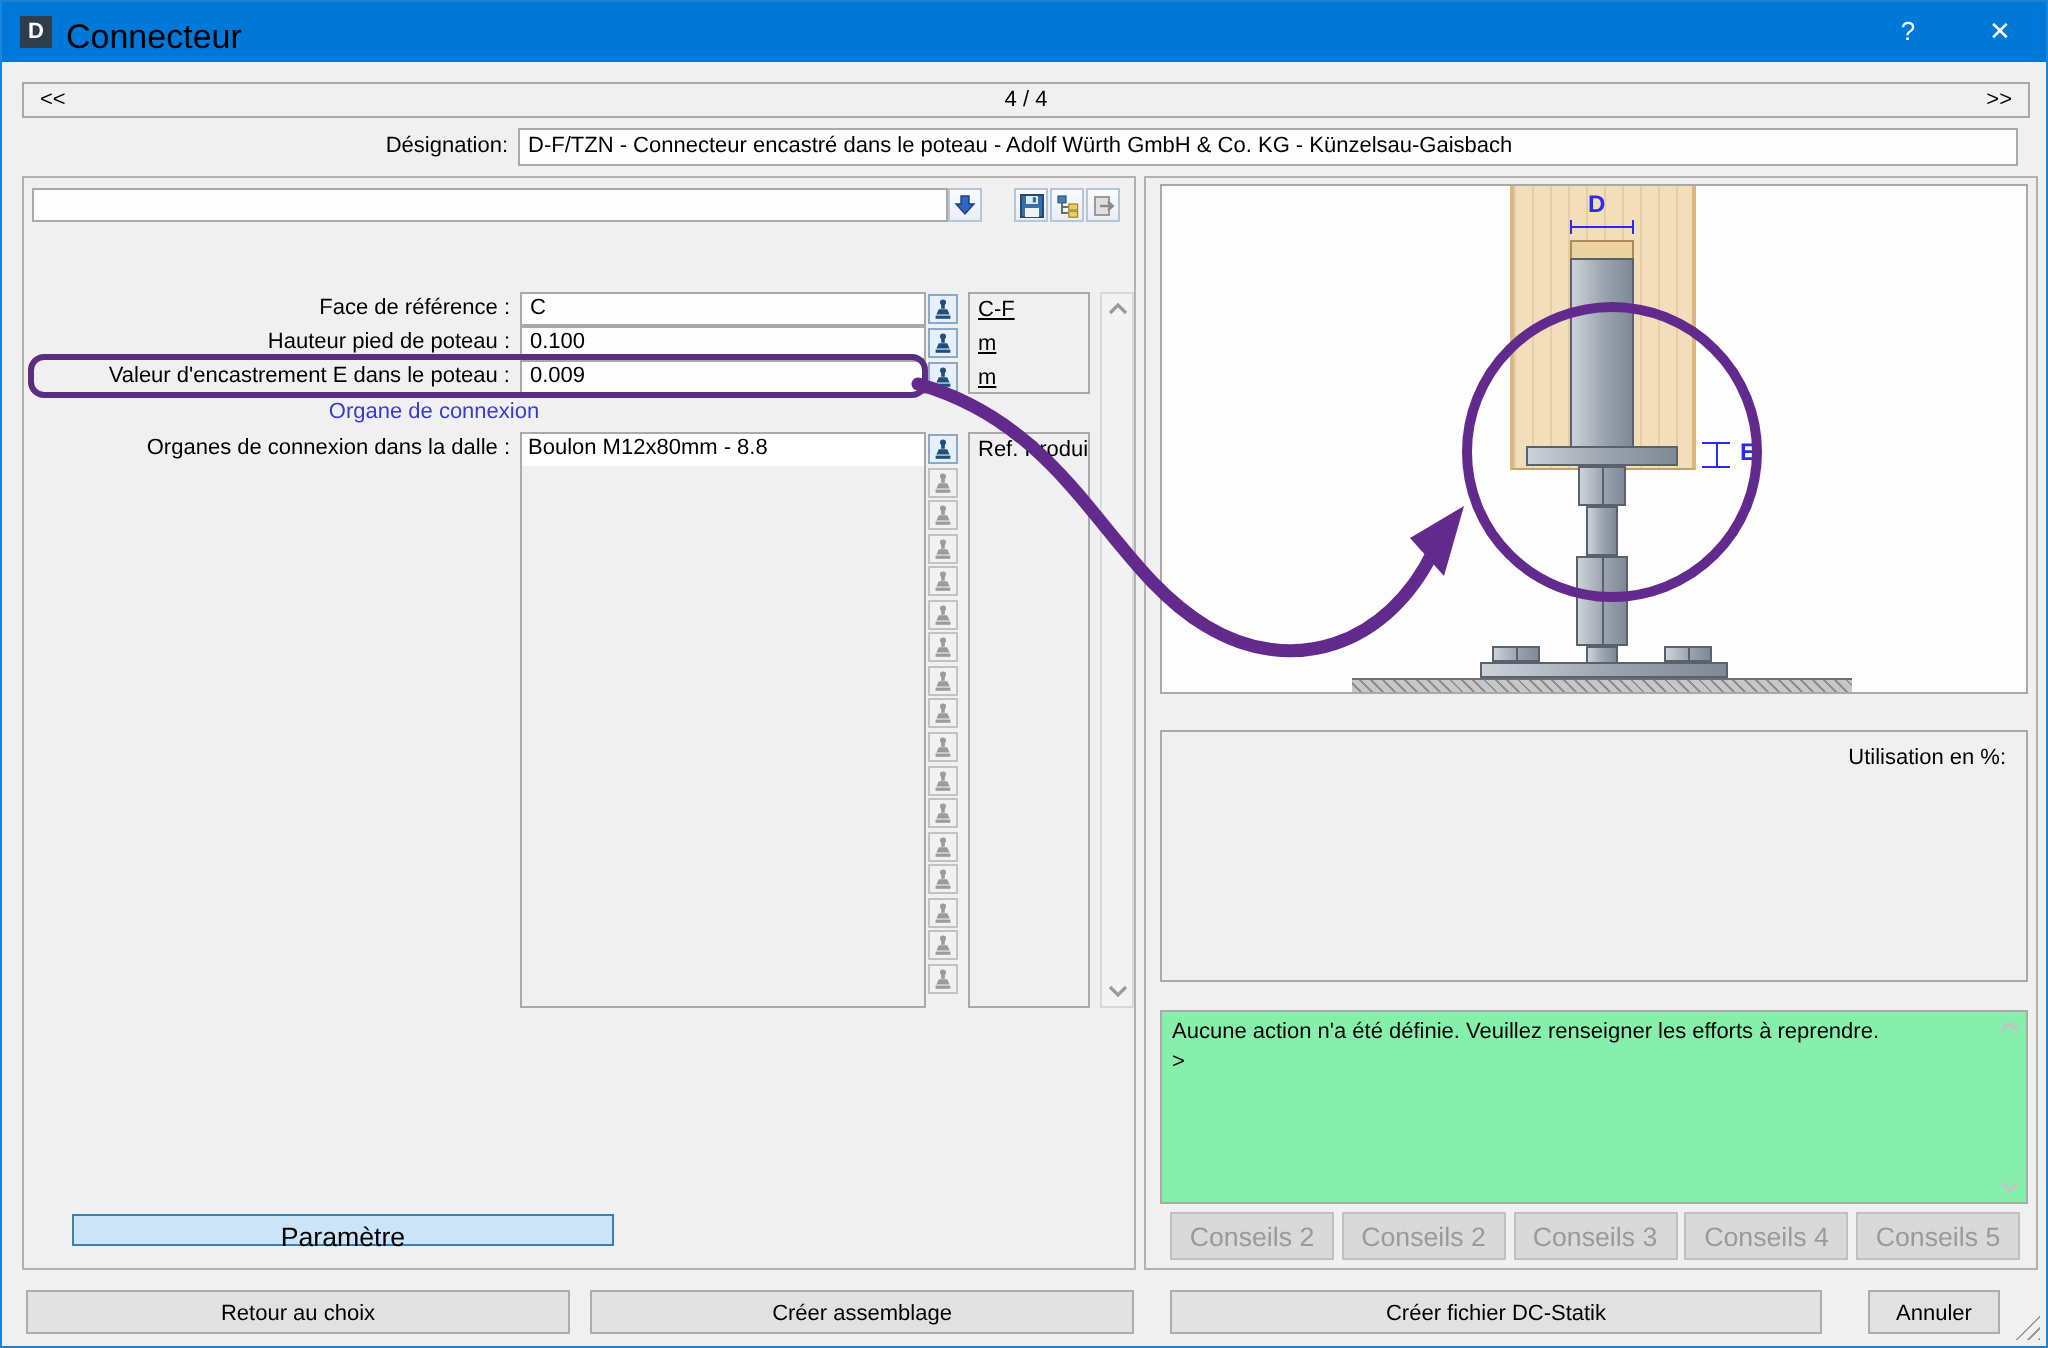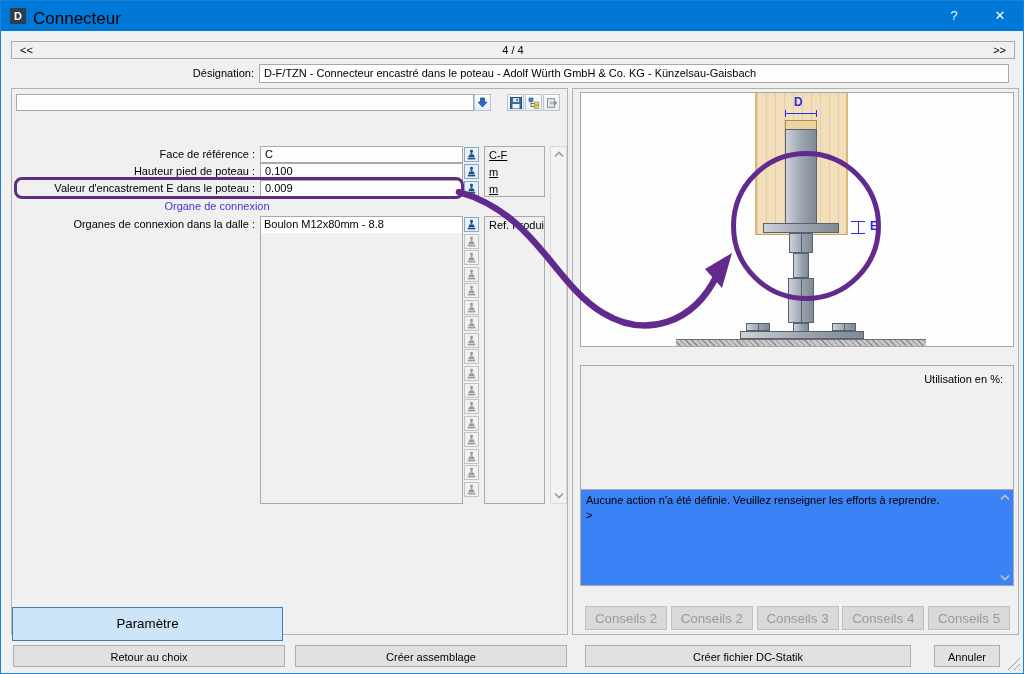--- a/index.html
+++ b/index.html
@@ -320,7 +320,7 @@
       <div class="abs" style="right:10px;top:7px;">Utilisation en %:</div>
     </div>
 
-    <div class="abs" style="left:7px;top:400px;width:434px;height:97px;background:#3b82f6;border:1px solid #a9a9a9;padding:3px 18px 3px 5px;line-height:15px;">
+    <div class="abs" style="left:7px;top:416px;width:434px;height:97px;background:#86efac;border:1px solid #a9a9a9;padding:3px 18px 3px 5px;line-height:15px;">
       <div>Aucune action n'a été définie. Veuillez renseigner les efforts à reprendre.</div>
       <div>&gt;</div>
       <svg class="abs" style="right:3px;top:4px;" width="10" height="7">

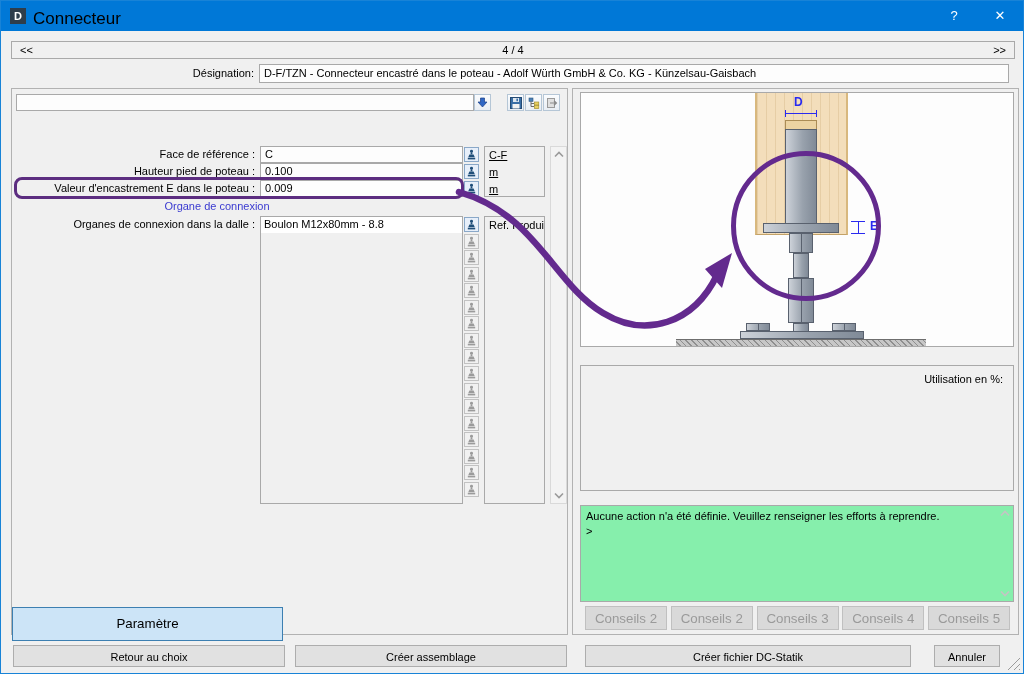--- a/index.html
+++ b/index.html
@@ -284,7 +284,7 @@
         </svg>
     </div>
 
-    <button class="abs param-btn" style="left:0;top:518px;width:271px;height:34px;">Paramètre</button>
+    <button class="abs param-btn" style="left:24px;top:518px;width:271px;height:16px;">Paramètre</button>
   </div>
 
   <div class="abs group" style="left:571px;top:87px;width:447px;height:547px;">

